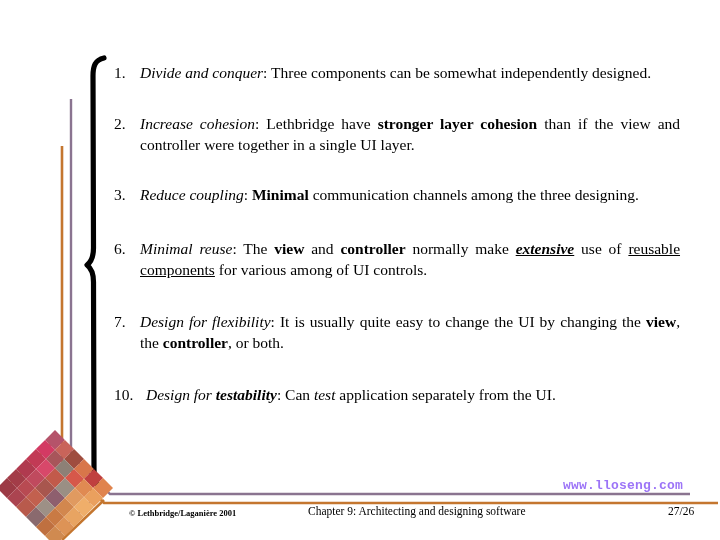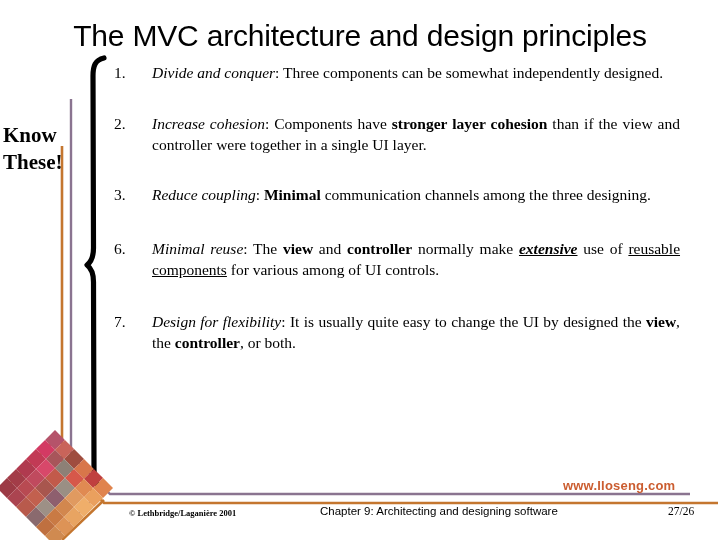--- a/index.html
+++ b/index.html
@@ -243,7 +243,6 @@
       </div>
     </div>
 
-  <div id="title">The MVC architecture and design principles</div>
 
   <div id="know-these">
     <div>Know</div>

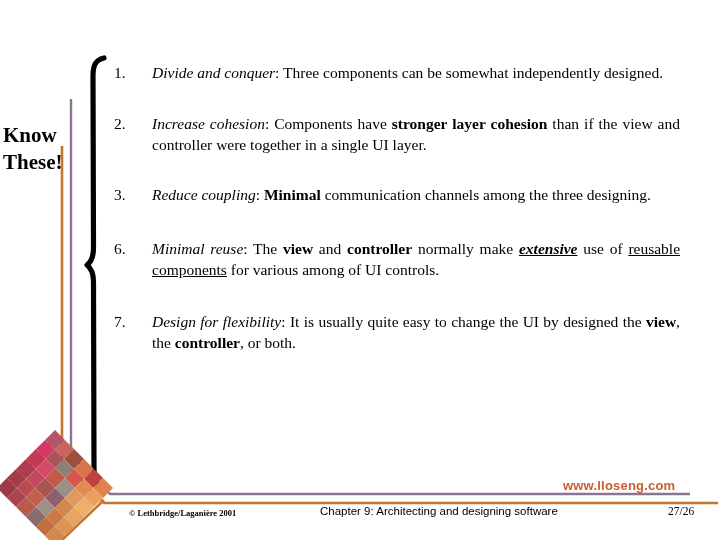--- a/index.html
+++ b/index.html
@@ -102,7 +102,7 @@
   }
   .item .txt {
     display: block;
-    margin-left: 38px;
+    margin-left: 26px;
   }
   .item .txt > .lastline { text-align: left; }
 

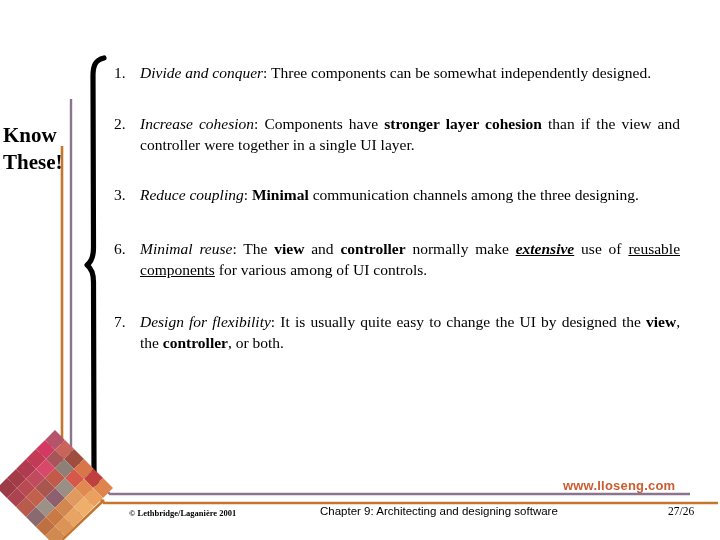--- a/index.html
+++ b/index.html
@@ -244,10 +244,6 @@
     </div>
 
 
-  <div id="know-these">
-    <div>Know</div>
-    <div>These!</div>
-  </div>
 
   <div id="body-list">
 

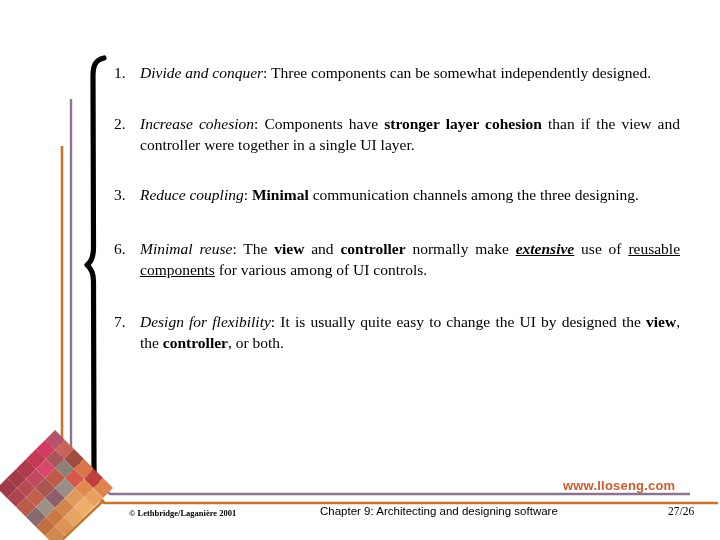--- a/index.html
+++ b/index.html
@@ -256,7 +256,7 @@
 
     <div class="item i2">
       <span class="num">2.</span>
-      <span class="txt"><em class="it">Increase cohesion</em><span>: Components have </span><span class="bu">stronger layer cohesion</span><span> than</span>
+      <span class="txt"><em class="it">Increase cohesion</em><span>: Lethbridge have </span><span class="bu">stronger layer cohesion</span><span> than</span>
         <span class="lastline">if the view and controller were together in a single UI layer.</span>
       </span>
     </div>

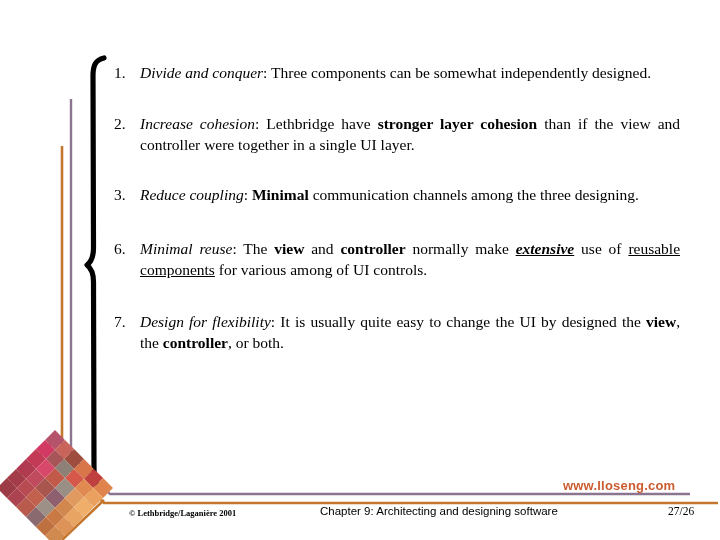--- a/index.html
+++ b/index.html
@@ -278,7 +278,7 @@
     <div class="item i7">
       <span class="num">7.</span>
       <span class="txt"><em class="it">Design for flexibility</em><span>: It is usually quite easy to change the UI by</span>
-        <span class="lastline"><span>designed the </span><strong class="bd">view</strong><span>, the </span><strong class="bd">controller</strong><span>, or both.</span></span>
+        <span class="lastline"><span>changing the </span><strong class="bd">view</strong><span>, the </span><strong class="bd">controller</strong><span>, or both.</span></span>
       </span>
     </div>
 

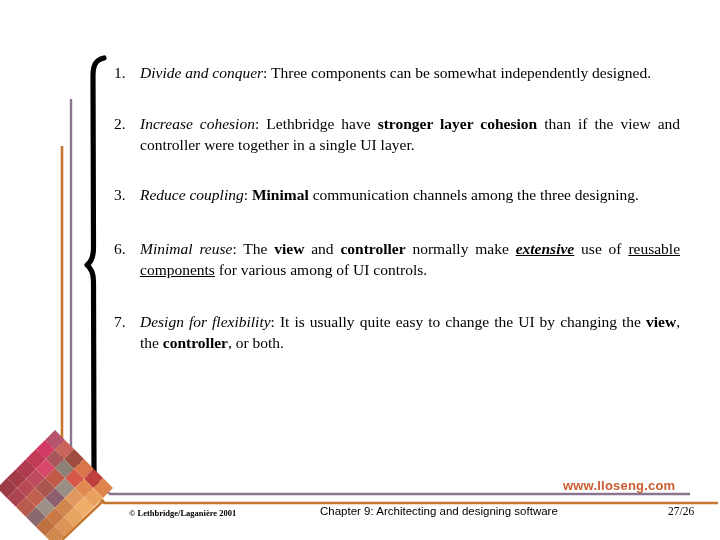--- a/index.html
+++ b/index.html
@@ -282,6 +282,10 @@
       </span>
     </div>
 
+    <div class="item i10">
+      <span class="num">10.</span>
+      <span class="txt"><em class="it">Design for </em><span class="bdit">testability</span><span>: Can </span><em class="it">test</em><span> application separately from the UI.</span></span>
+    </div>
 
   </div>
 

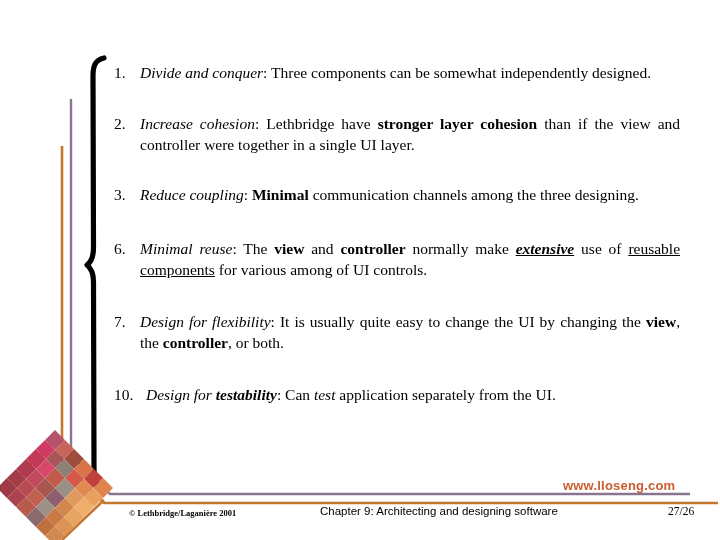--- a/index.html
+++ b/index.html
@@ -127,11 +127,11 @@
     position: absolute;
     left: 563px;
     top: 478px;
-    font-family: Liberation Sans, sans-serif;
+    font-family: Liberation Mono, monospace;
     font-size: 13px;
     font-weight: bold;
     letter-spacing: 0.2px;
-    color: #c2410c;
+    color: #8b5cf6;
     opacity: 0.85;
     white-space: nowrap;
   }

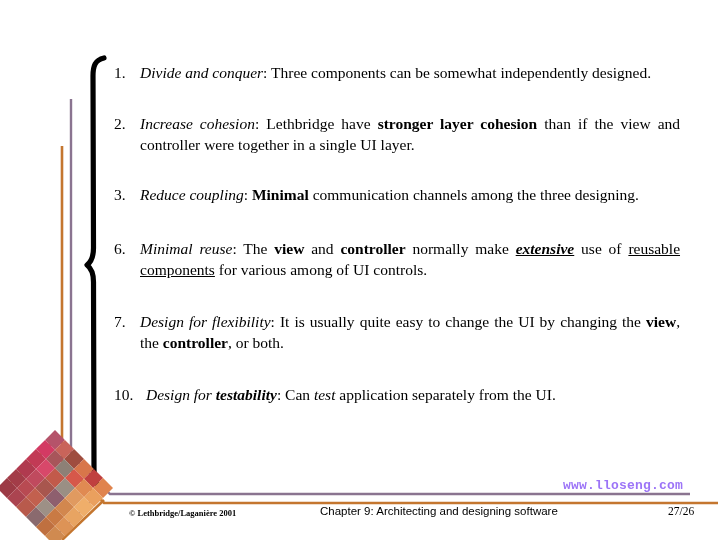--- a/index.html
+++ b/index.html
@@ -149,9 +149,9 @@
   }
   #footer-chapter {
     position: absolute;
-    left: 320px;
+    left: 308px;
     top: 505px;
-    font-family: Liberation Sans, sans-serif;
+    font-family: Liberation Serif, serif;
     font-size: 11.5px;
     color: #000000;
     white-space: nowrap;

